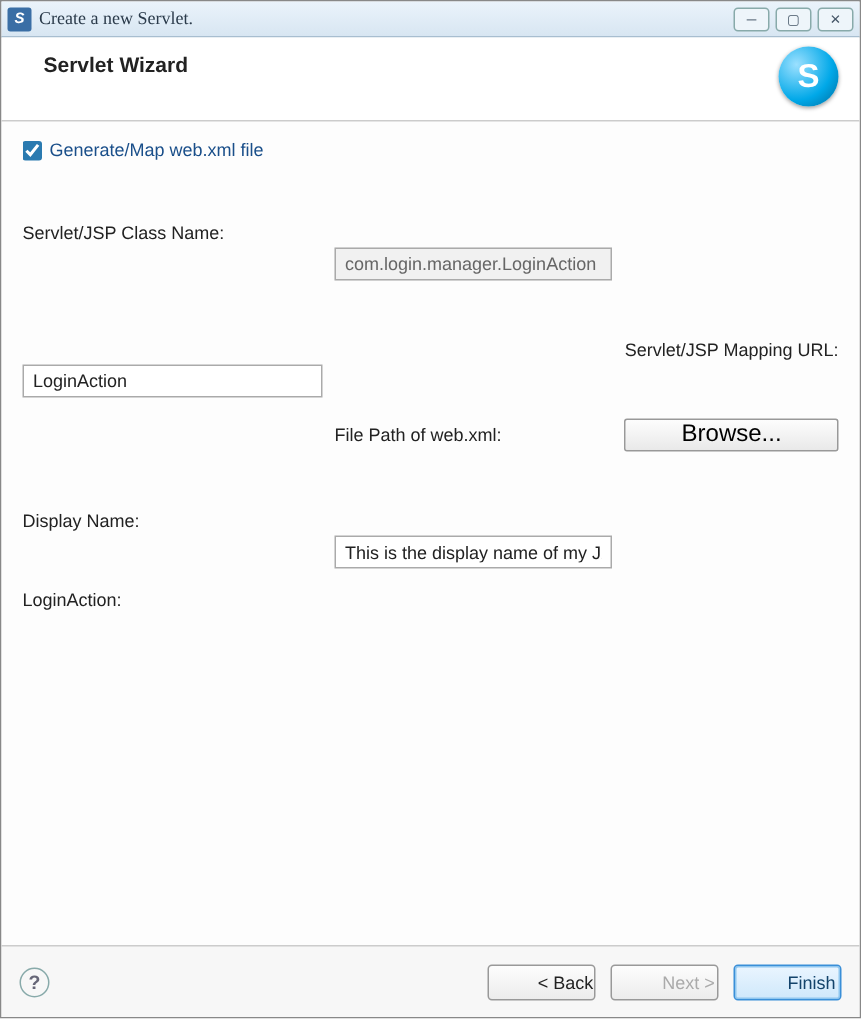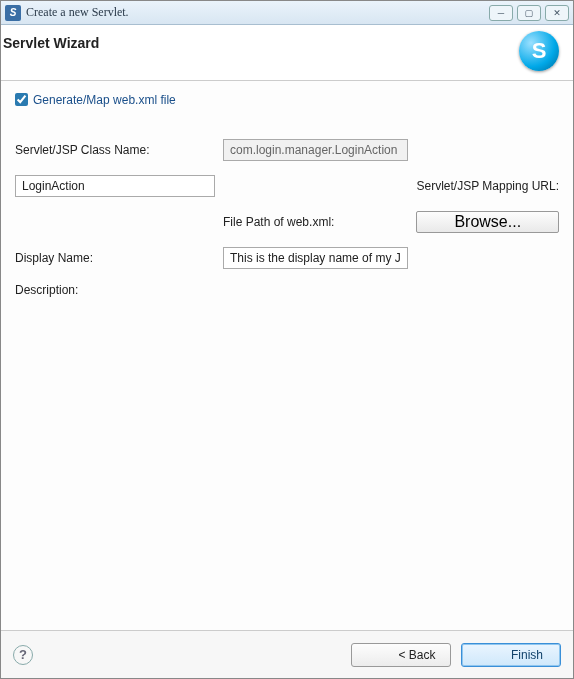--- a/index.html
+++ b/index.html
@@ -59,7 +59,7 @@
   }
   .header {
     background: #fff;
-    padding: 10px 14px 10px 2px;
+    padding: 10px 14px 10px 28px;
     border-bottom: 1px solid #ccc;
     position: relative;
     height: 56px;

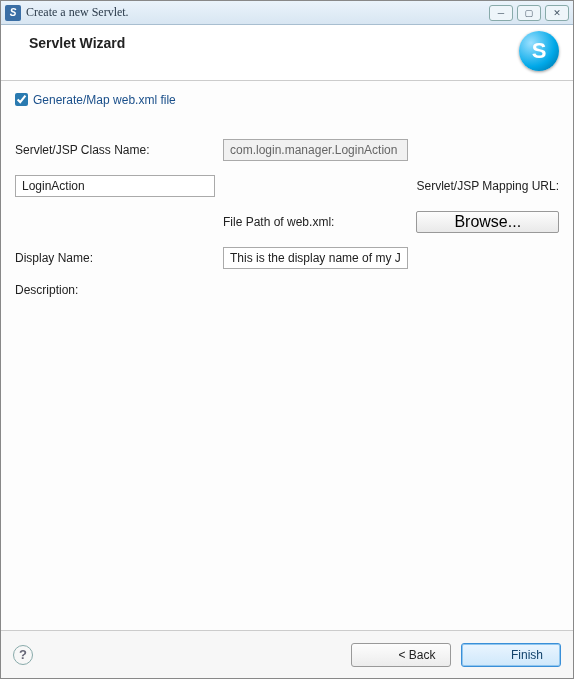--- a/index.html
+++ b/index.html
@@ -92,9 +92,9 @@
   }
   .check-row {
     display: flex;
-    align-items: flex-start;
+    align-items: flex-end;
     gap: 5px;
-    margin-bottom: 32px;
+    margin-bottom: 16px;
   }
   .check-row input[type=checkbox]{
     width: 13px; height: 13px;

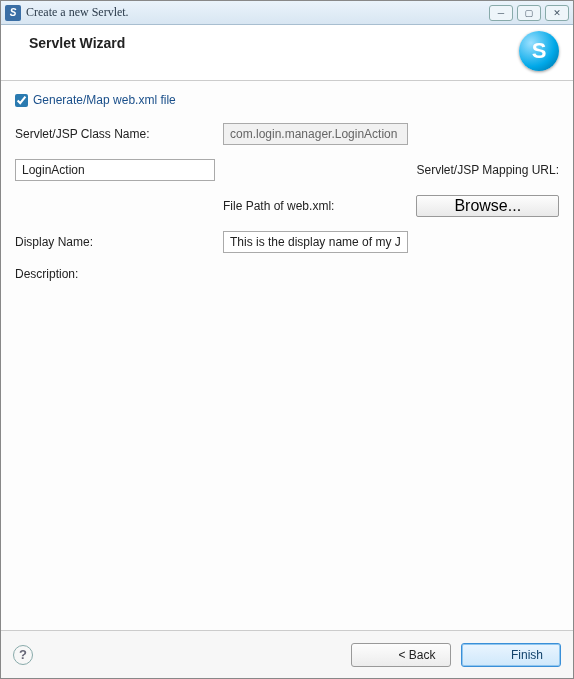--- a/index.html
+++ b/index.html
@@ -114,6 +114,7 @@
     font-size: 12px;
     background: #fff;
     color: #222;
+    margin-top: 42px;
   }
   .finput[readonly]{
     background: #f1f1f1;

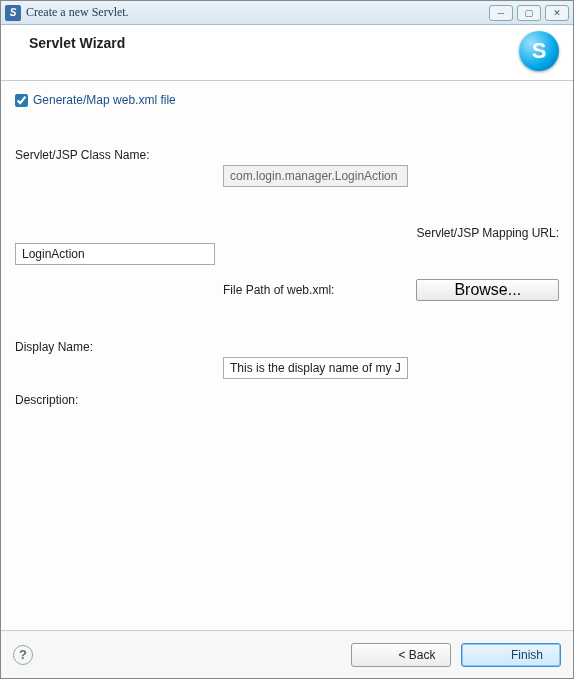--- a/index.html
+++ b/index.html
@@ -217,7 +217,7 @@
       <input class="finput" value="This is the display name of my J2EE component" style="">
       <div class="spacer"></div>
 
-      <div class="flabel">Description:</div>
+      <div class="flabel">LoginAction:</div>
       <div class="spacer"></div>
 
     </div>

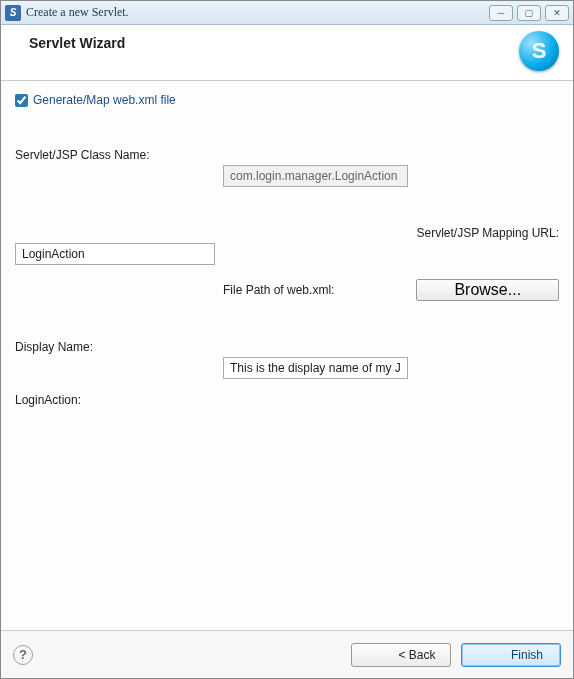--- a/index.html
+++ b/index.html
@@ -151,7 +151,7 @@
   }
   .footer-spacer { flex: 1; }
   .nav-btn {
-    width: 100px;
+    width: 72px;
     height: 24px;
     border: 1px solid #999;
     background: linear-gradient(#fdfdfd,#ececec);

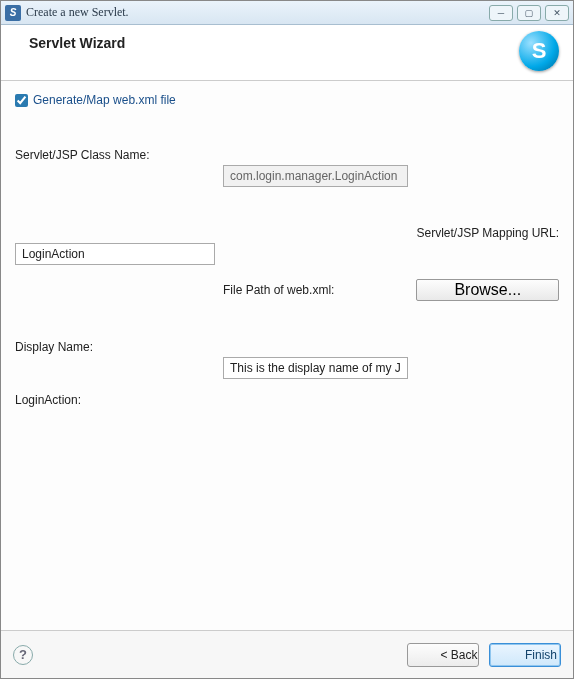--- a/index.html
+++ b/index.html
@@ -227,6 +227,7 @@
     <div class="help">?</div>
     <div class="footer-spacer"></div>
     <button class="nav-btn">&lt; Back</button>
+    <button class="nav-btn" disabled="">Next &gt;</button>
     <button class="nav-btn primary">Finish</button>
   </div>
 

